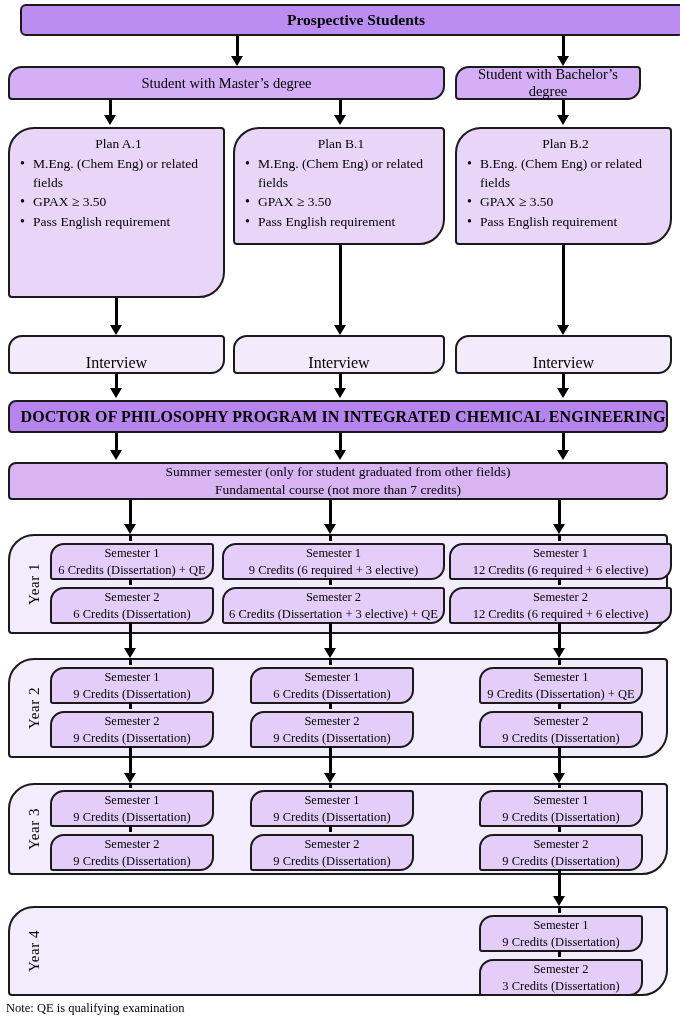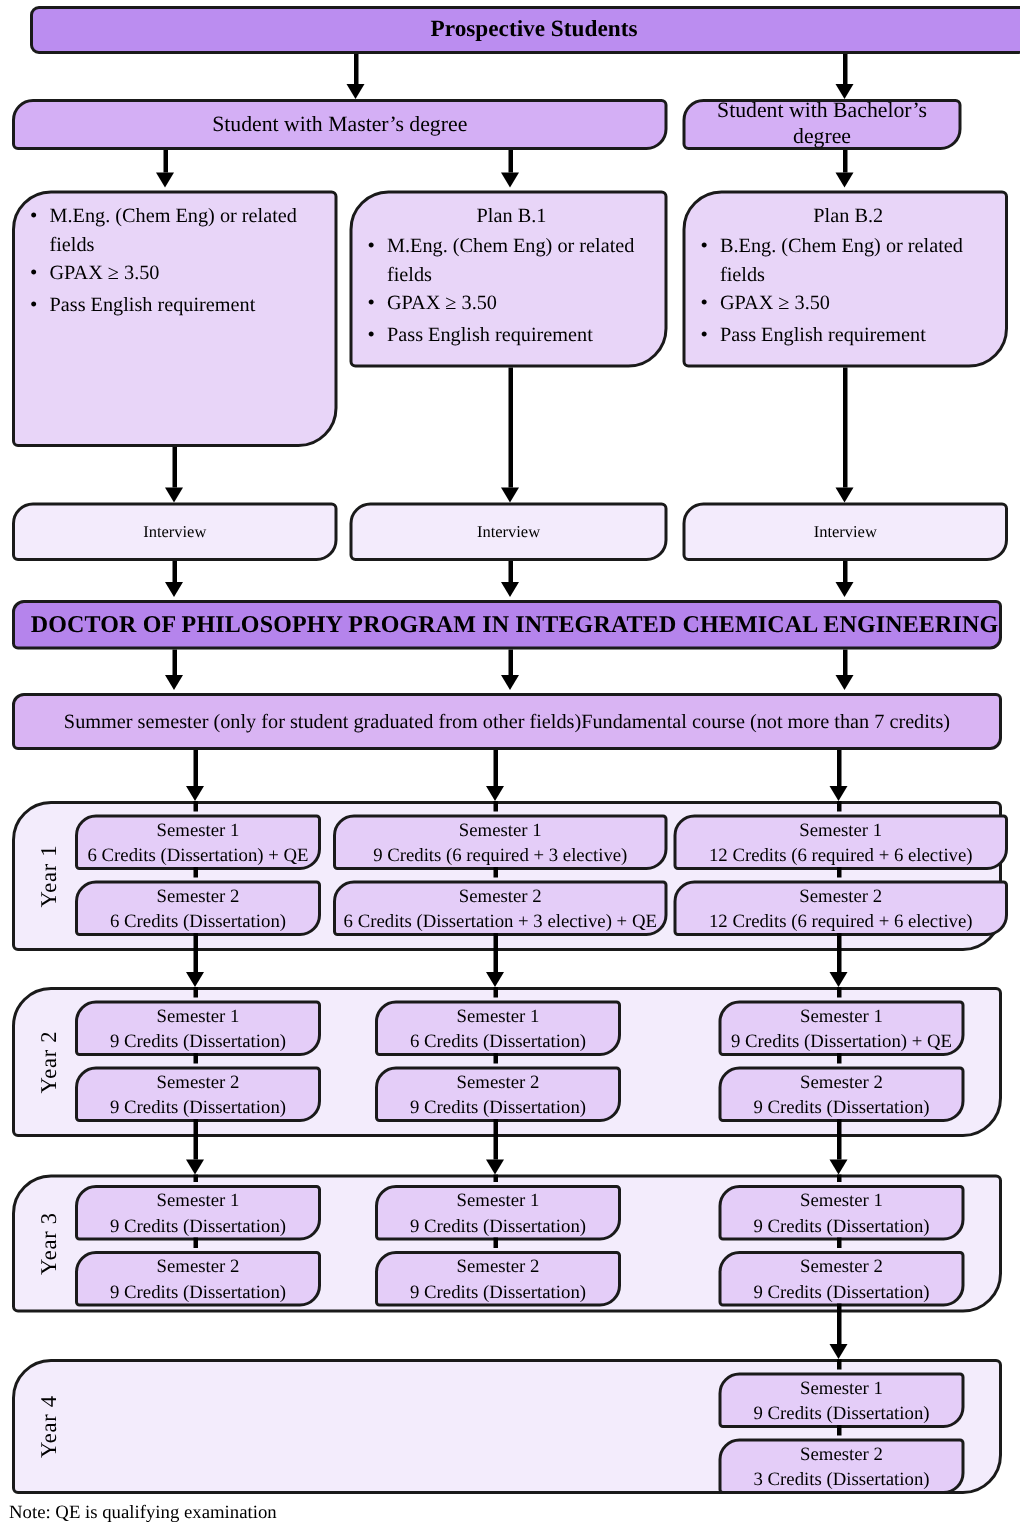--- a/index.html
+++ b/index.html
@@ -66,6 +66,7 @@
   </div>
 
   <div class="box plan-box" style="left:8px;top:127px;width:217px;height:171px">
+    <div class="plan-title">Plan A.1</div>
     <div class="bullet">
         <span class="dot"></span>
         <span class="btxt">M.Eng. (Chem Eng) or related fields</span>

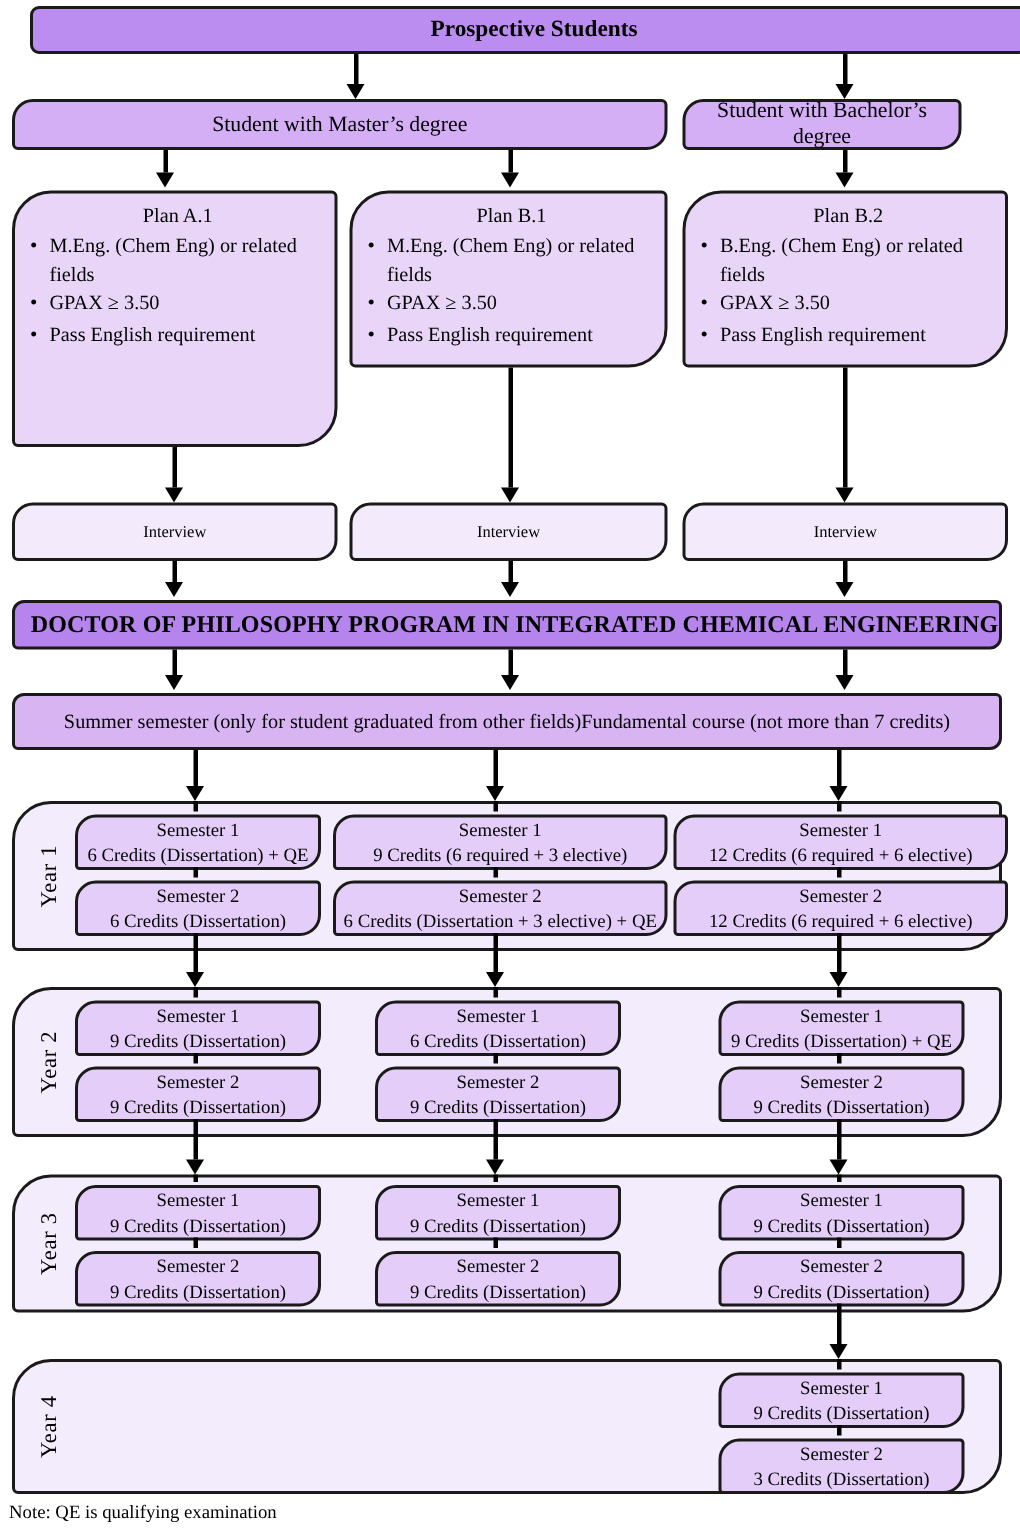--- a/index.html
+++ b/index.html
@@ -22,7 +22,7 @@
   .dot{flex:0 0 13px;}
   .dot::before{content:"•";font-size:14px;}
   .btxt{flex:1;}
-  .interview-box{background:var(--interview-box);border-radius:14px 4px 14px 4px;font-size:11px;}
+  .interview-box{background:var(--interview-box);border-radius:14px 4px 14px 4px;font-size:16px;align-items:flex-end;}
   .title-box{background:var(--title-box);border-radius:8px 4px 8px 4px;font-weight:bold;font-size:16px;letter-spacing:.1px;padding-left:10px;}
   .summer-box{background:var(--summer-box);border-radius:8px 4px 8px 4px;font-size:13.5px;line-height:1.35;flex-direction:row;}
   .year-panel{

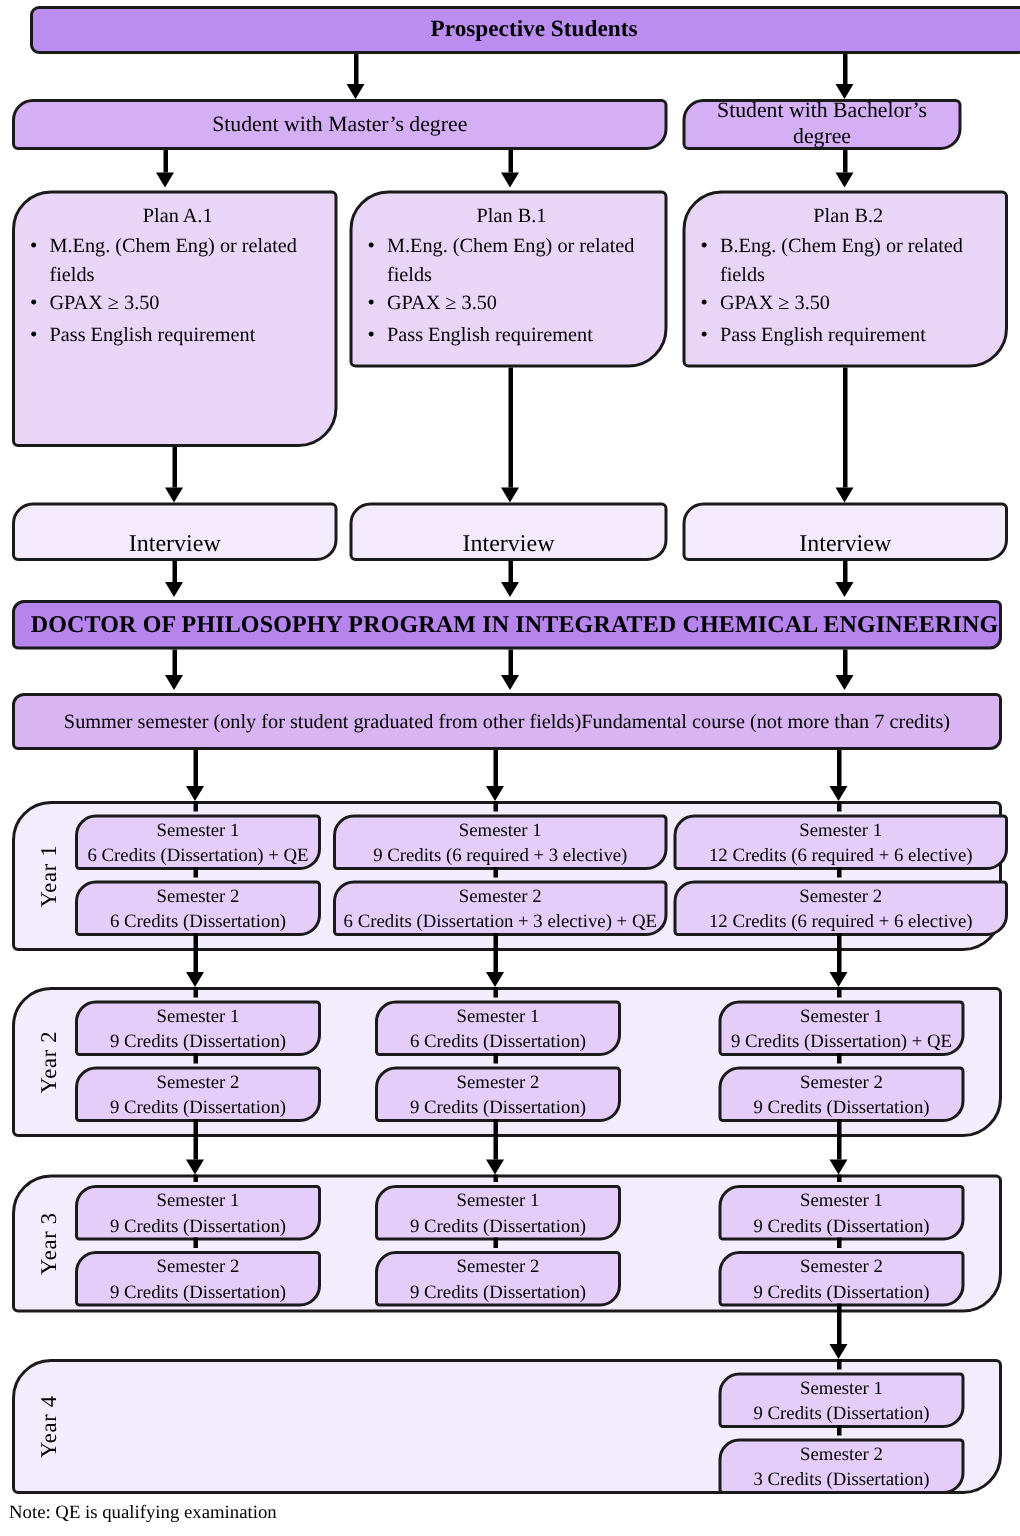--- a/index.html
+++ b/index.html
@@ -24,7 +24,7 @@
   .btxt{flex:1;}
   .interview-box{background:var(--interview-box);border-radius:14px 4px 14px 4px;font-size:16px;align-items:flex-end;}
   .title-box{background:var(--title-box);border-radius:8px 4px 8px 4px;font-weight:bold;font-size:16px;letter-spacing:.1px;padding-left:10px;}
-  .summer-box{background:var(--summer-box);border-radius:8px 4px 8px 4px;font-size:13.5px;line-height:1.35;flex-direction:row;}
+  .summer-box{background:var(--summer-box);border-radius:8px 4px 8px 4px;font-size:13.5px;line-height:1.35;flex-direction:column;}
   .year-panel{
     position:absolute;left:8px;width:660px;box-sizing:border-box;
     border:2px solid #1a1a1a;border-radius:26px 4px 26px 4px;background:var(--year-panel);

